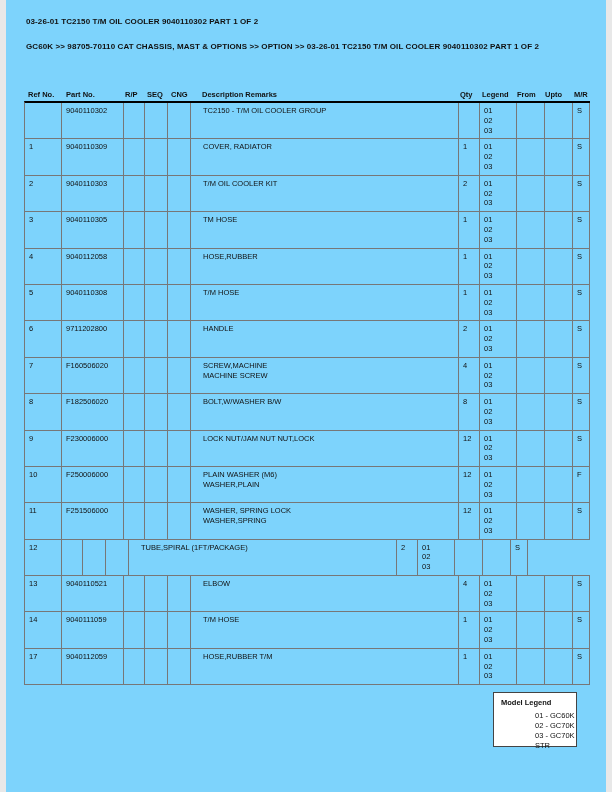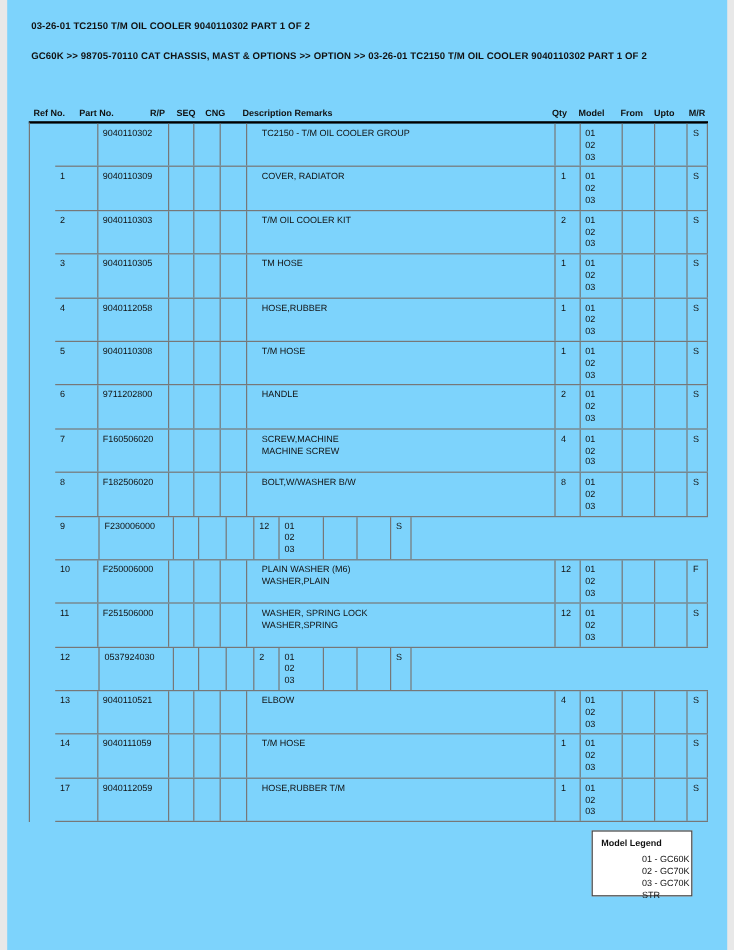--- a/index.html
+++ b/index.html
@@ -58,7 +58,7 @@
     <span class="hc h4">CNG</span>
     <span class="hc h5">Description Remarks</span>
     <span class="hc h6">Qty</span>
-    <span class="hc h7">Model</span>
+    <span class="hc h7">Legend</span>
     <span class="hc h8">From</span>
     <span class="hc h9">Upto</span>
     <span class="hc h10">M/R</span>

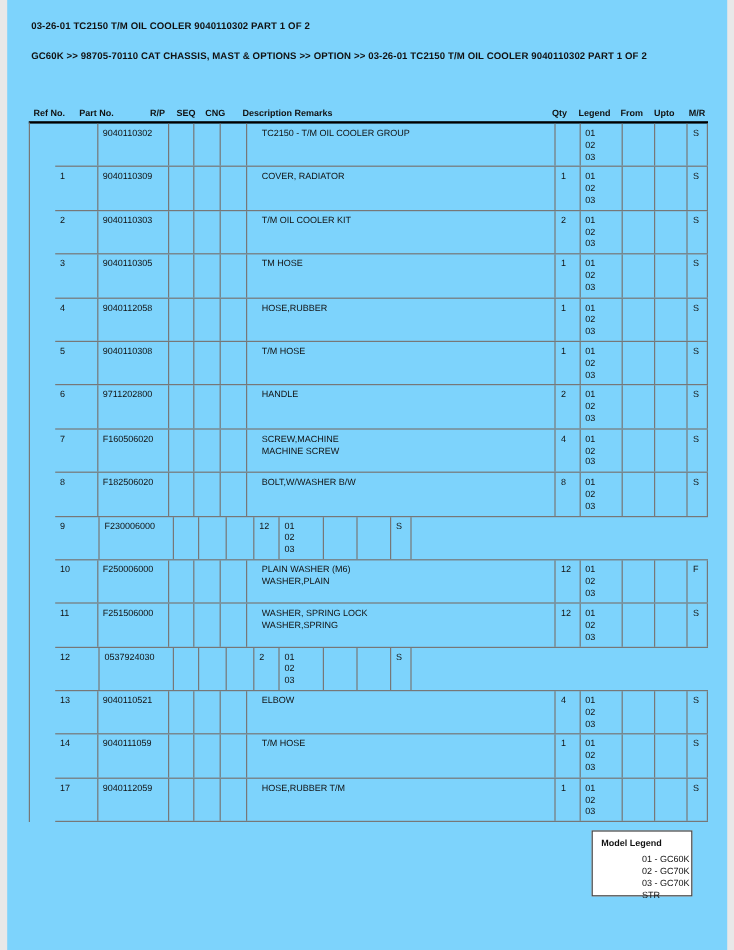--- a/index.html
+++ b/index.html
@@ -26,7 +26,7 @@
     position:absolute;left:18px;top:101px;width:565px;
     border-top:2.5px solid #000;border-left:1px solid #777;box-sizing:content-box;
   }
-  .row{display:flex;height:36.4px;border-bottom:1px solid #777;box-sizing:border-box;margin-left:21px;}
+  .row{display:flex;height:36.4px;border-bottom:1px solid #777;box-sizing:border-box;}
   .cell{
     border-right:1px solid #777;box-sizing:border-box;
     padding:3px 0 0 4px;font-size:7.5px;line-height:9.8px;overflow:hidden;white-space:nowrap;

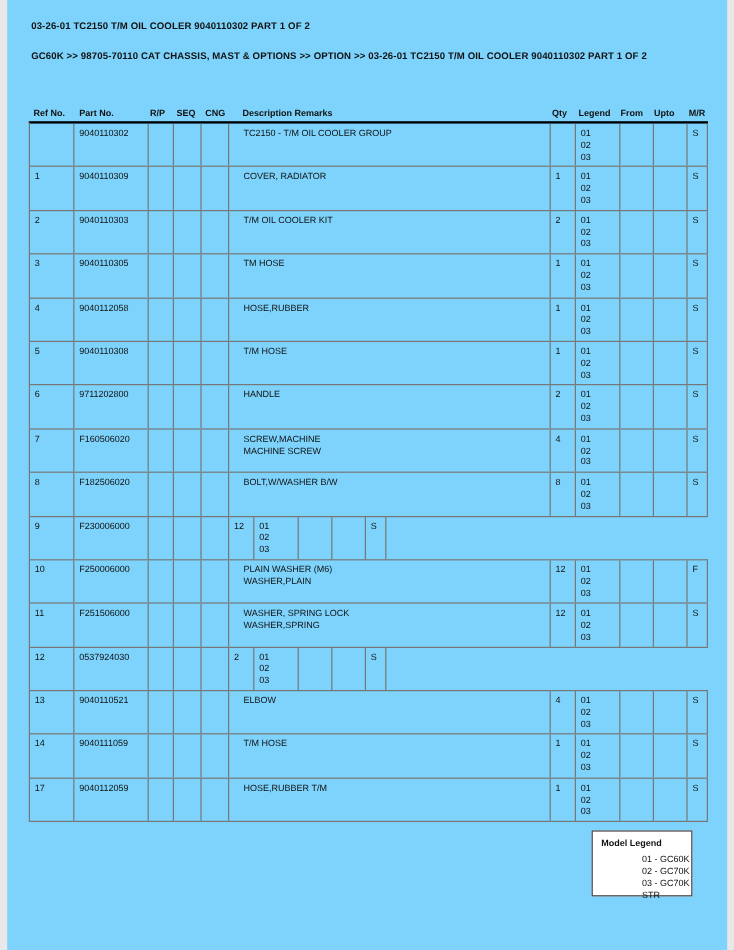--- a/index.html
+++ b/index.html
@@ -415,6 +415,9 @@
         <div class="cell c4">
           <div>&nbsp;</div>
         </div>
+        <div class="cell c5">
+          <div>LOCK NUT/JAM NUT NUT,LOCK</div>
+        </div>
         <div class="cell c6">
           <div>12</div>
         </div>

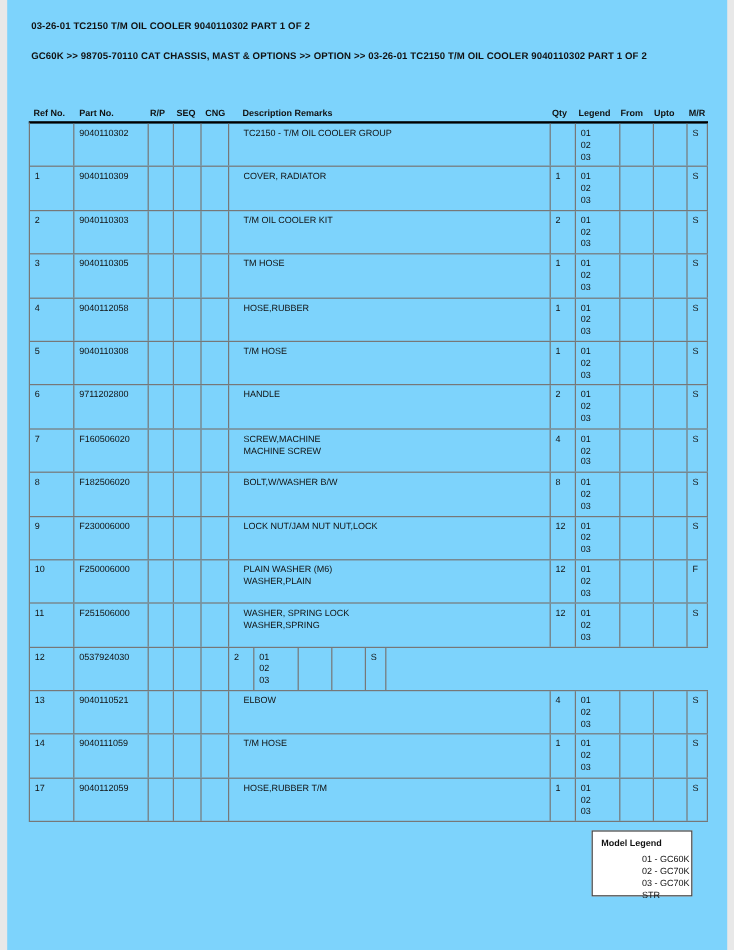--- a/index.html
+++ b/index.html
@@ -516,9 +516,6 @@
         <div class="cell c0">
           <div>12</div>
         </div>
-        <div class="cell c1">
-          <div>0537924030</div>
-        </div>
         <div class="cell c2">
           <div>&nbsp;</div>
         </div>

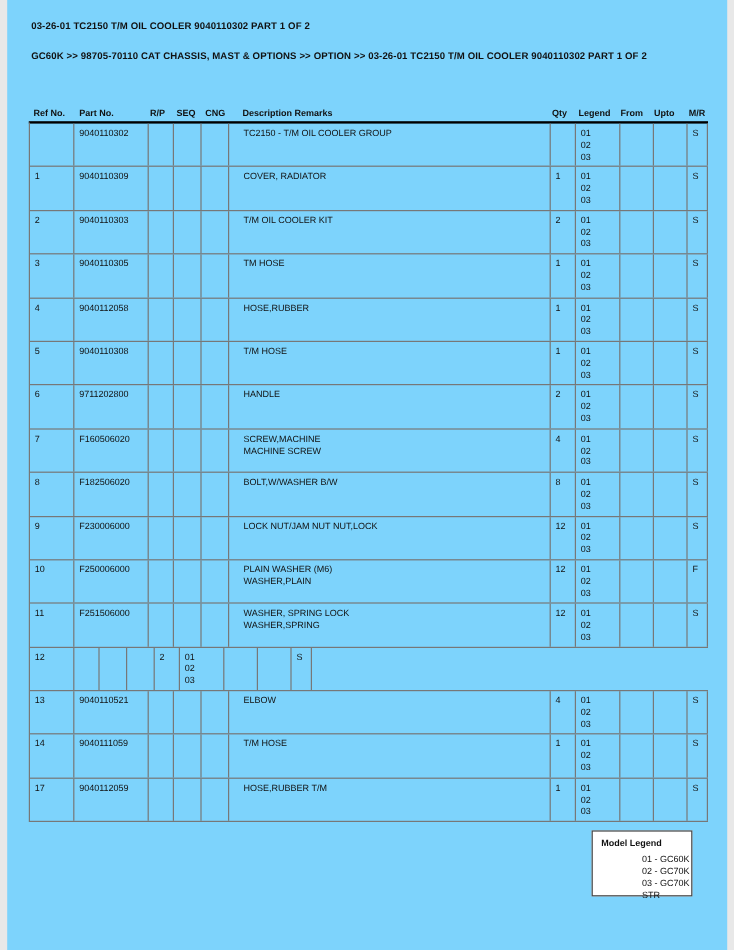--- a/index.html
+++ b/index.html
@@ -525,6 +525,9 @@
         <div class="cell c4">
           <div>&nbsp;</div>
         </div>
+        <div class="cell c5">
+          <div>TUBE,SPIRAL (1FT/PACKAGE)</div>
+        </div>
         <div class="cell c6">
           <div>2</div>
         </div>

